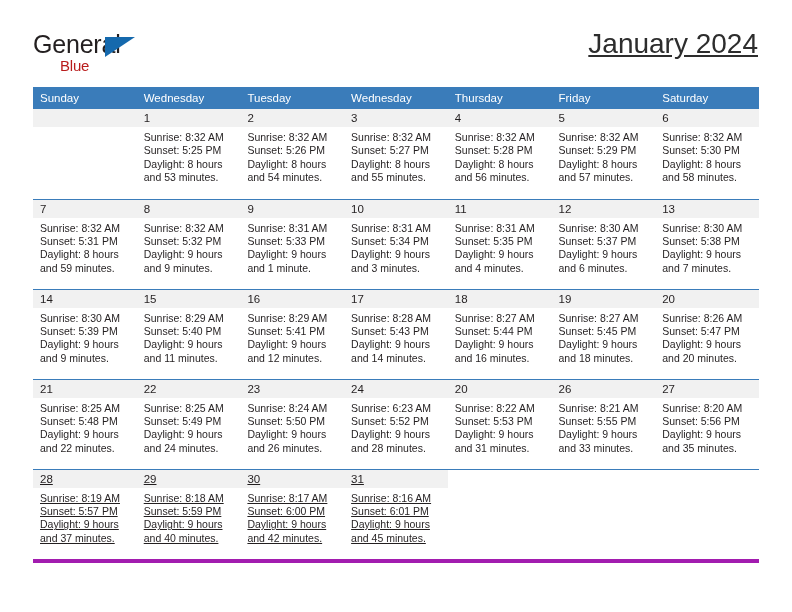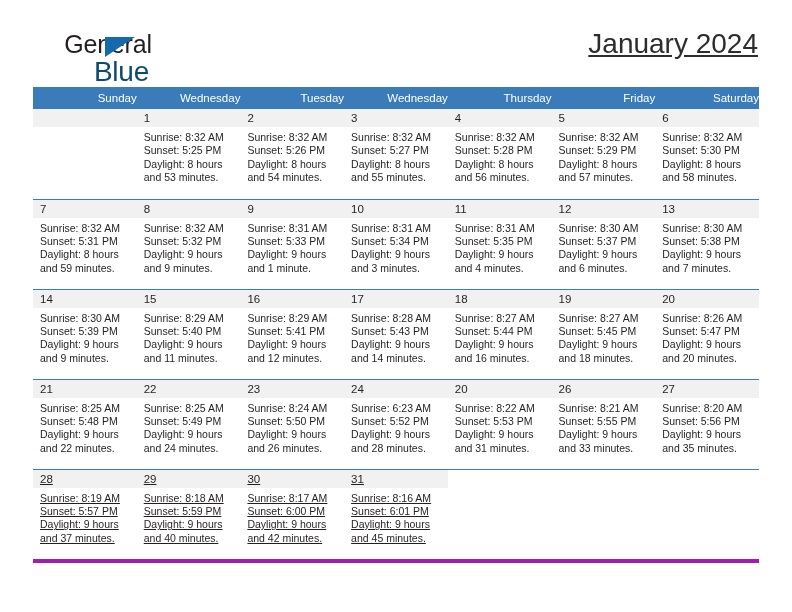--- a/index.html
+++ b/index.html
@@ -36,7 +36,6 @@
     width: 150px;
     height: 52px;
     padding-top: 6px;
-    text-align: center;
   }
   .brand-general {
     font-size: 25px;

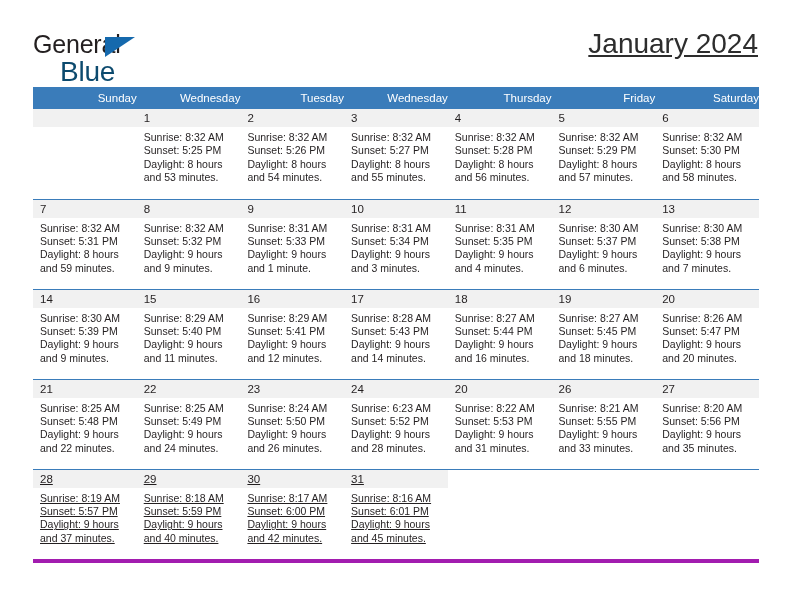--- a/index.html
+++ b/index.html
@@ -46,8 +46,8 @@
     font-family: "Liberation Sans", sans-serif;
   }
   .brand-blue {
-    font-size: 28px;
-    color: #0c4a6e;
+    font-size: 15px;
+    color: #b91c1c;
     line-height: 1;
     display: block;
     margin-top: 1px;

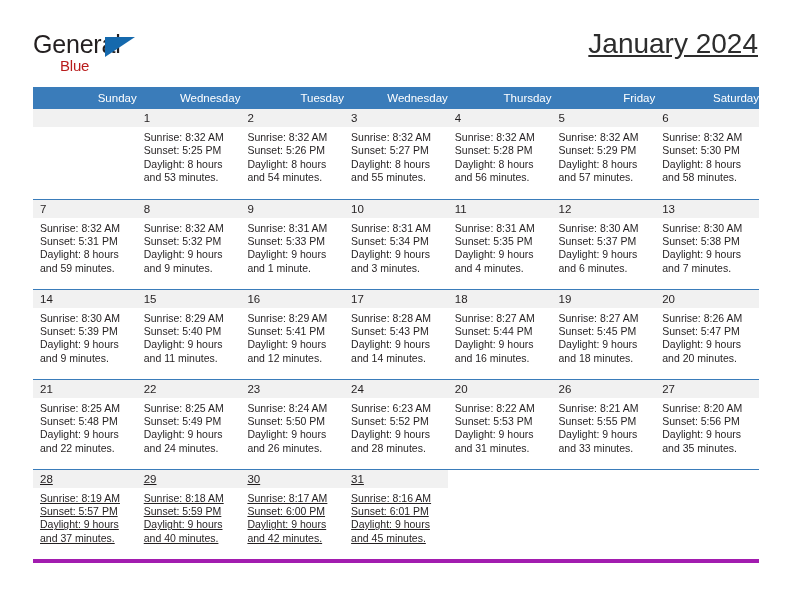--- a/index.html
+++ b/index.html
@@ -96,7 +96,7 @@
     color: #ffffff;
     font-size: 11.5px;
     font-weight: normal;
-    text-align: right;
+    text-align: left;
     padding: 5px 0 5px 7px;
     height: 21px;
     border: none;

